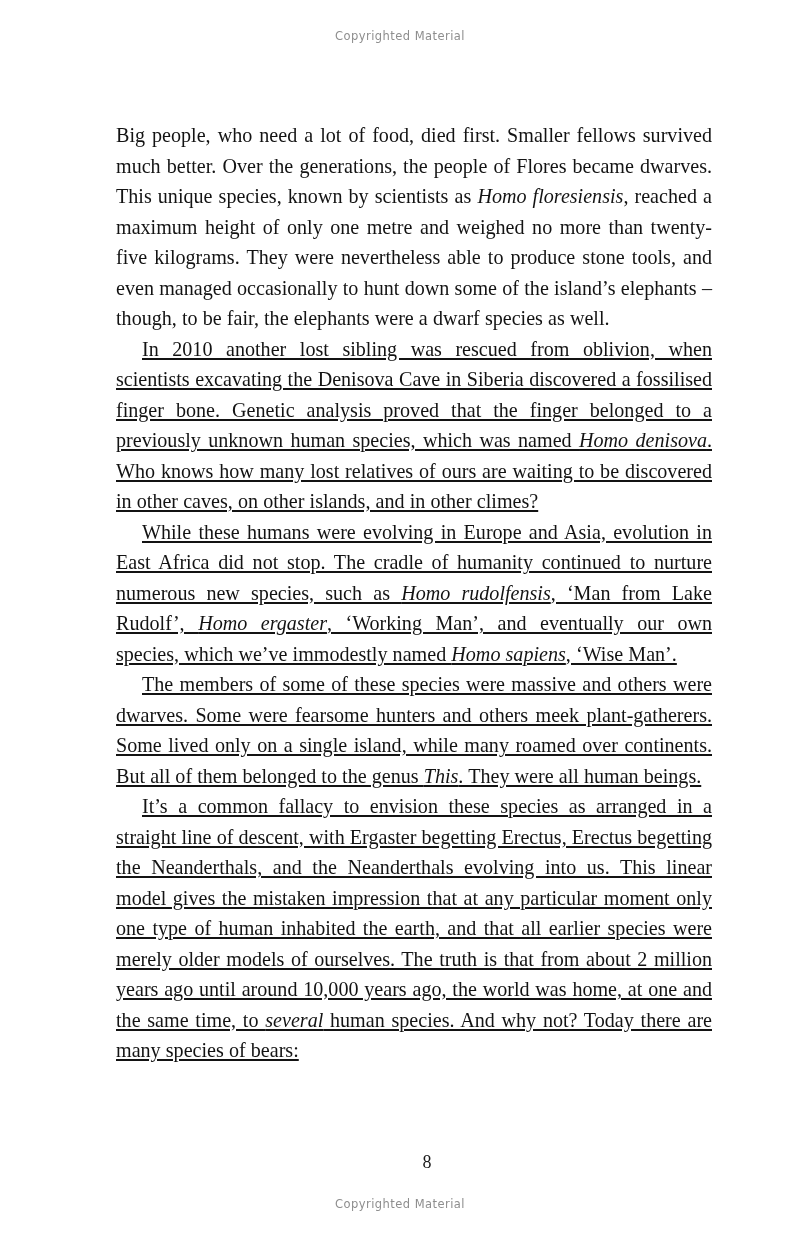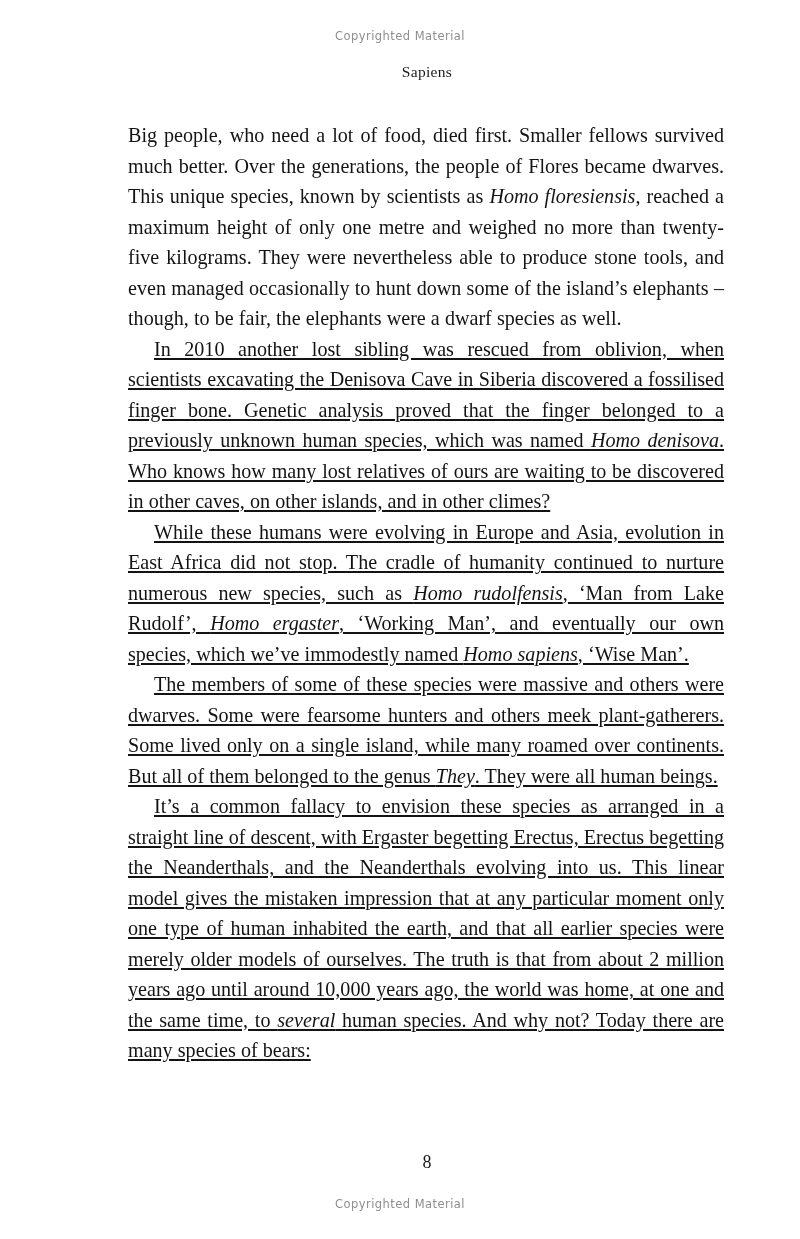--- a/index.html
+++ b/index.html
@@ -93,7 +93,6 @@
 
   <div class="watermark watermark-top">Copyrighted Material</div>
 
-  <div class="running-head">Sapiens</div>
 
   <div class="text-column">
       <p class="para"><span>Big people, who need a lot of food, died first. Smaller fellows survived much better. Over the generations, the people of Flores became dwarves. This unique species, known by scientists as </span><i>Homo floresiensis</i><span>, reached a maximum height of only one metre and weighed no more than twenty-five kilograms. They were nevertheless able to produce stone tools, and even managed occasionally to hunt down some of the island’s elephants – though, to be fair, the elephants were a dwarf species as well.</span></p>

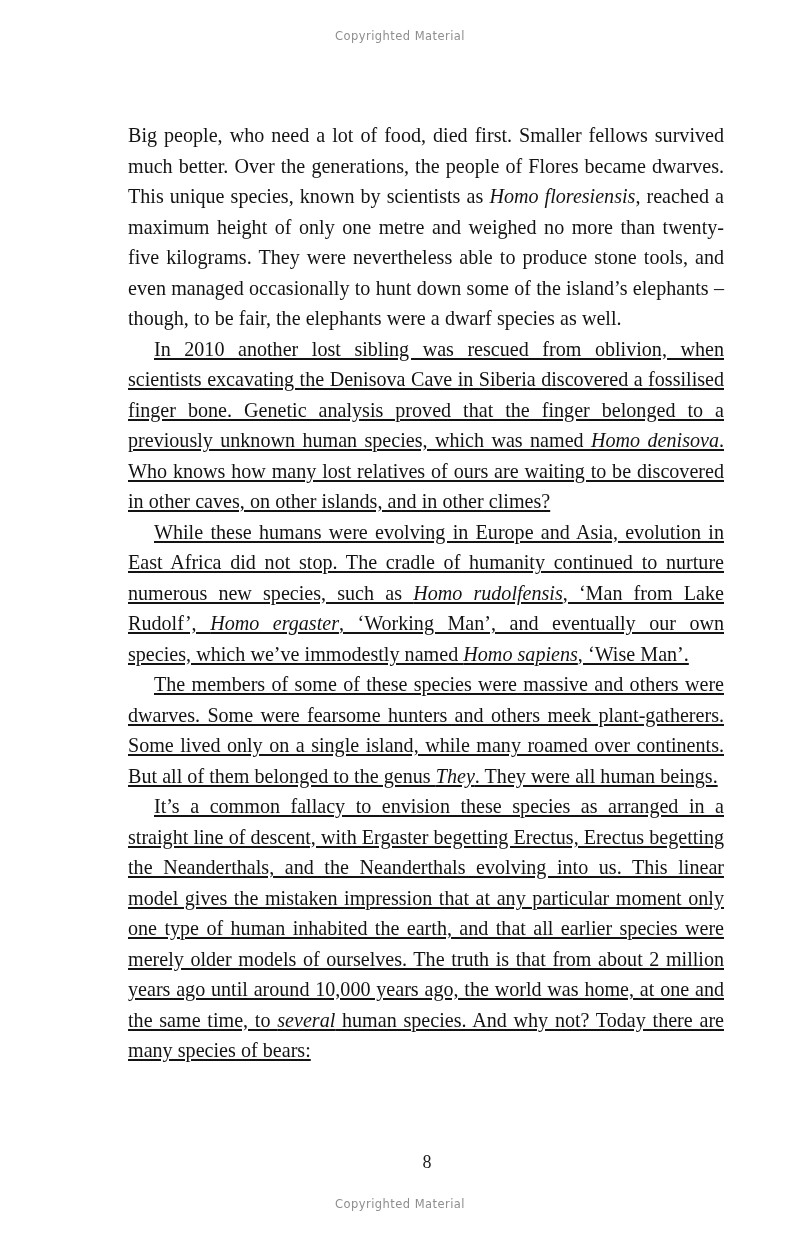--- a/index.html
+++ b/index.html
@@ -53,7 +53,7 @@
   
   .text-column {
     position: absolute;
-    left: 128px;
+    left: 116px;
     top: 120px;
     width: 596px;
   }

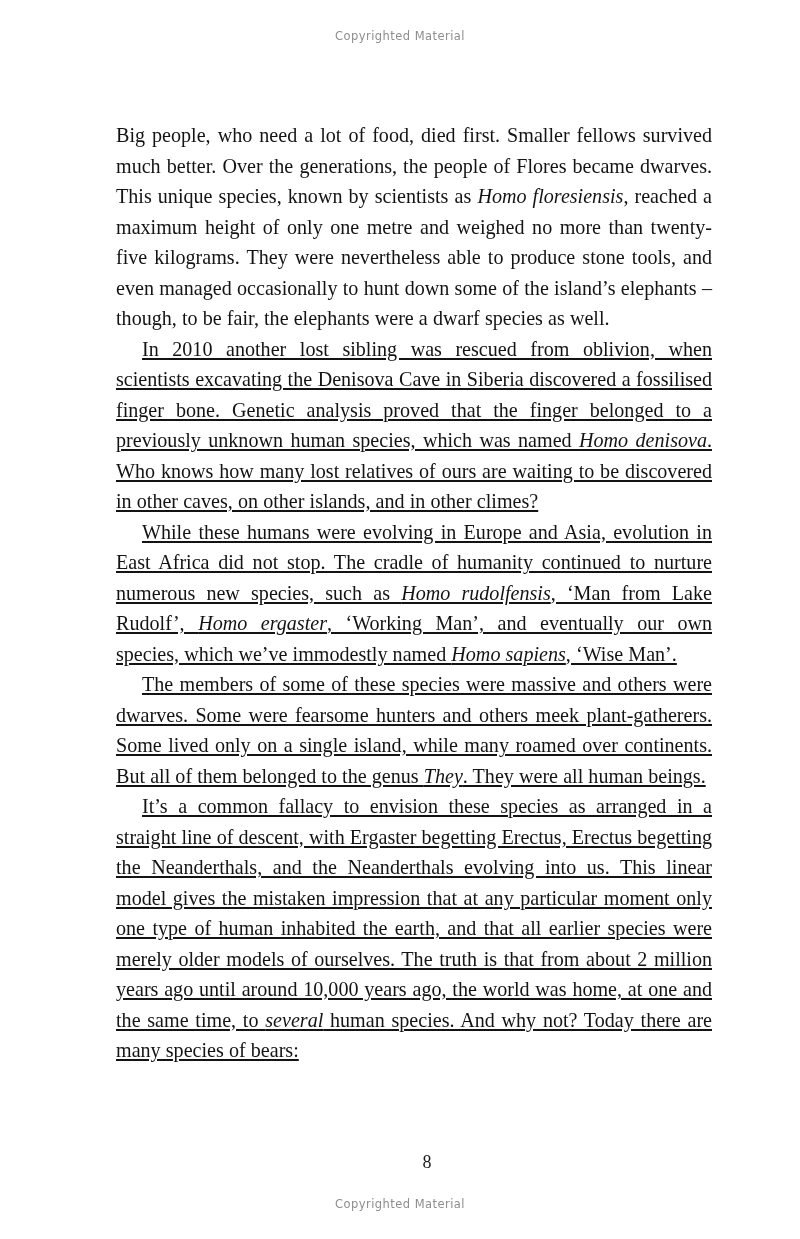--- a/index.html
+++ b/index.html
@@ -98,7 +98,7 @@
       <p class="para"><span>Big people, who need a lot of food, died first. Smaller fellows survived much better. Over the generations, the people of Flores became dwarves. This unique species, known by scientists as </span><i>Homo floresiensis</i><span>, reached a maximum height of only one metre and weighed no more than twenty-five kilograms. They were nevertheless able to produce stone tools, and even managed occasionally to hunt down some of the island’s elephants – though, to be fair, the elephants were a dwarf species as well.</span></p>
       <p class="para indent"><span>In 2010 another lost sibling was rescued from oblivion, when scientists excavating the Denisova Cave in Siberia discovered a fossilised finger bone. Genetic analysis proved that the finger belonged to a previously unknown human species, which was named </span><i>Homo denisova</i><span>. Who knows how many lost relatives of ours are waiting to be discovered in other caves, on other islands, and in other climes?</span></p>
       <p class="para indent"><span>While these humans were evolving in Europe and Asia, evolution in East Africa did not stop. The cradle of humanity continued to nurture numerous new species, such as </span><i>Homo rudolfensis</i><span>, ‘Man from Lake Rudolf’, </span><i>Homo ergaster</i><span>, ‘Working Man’, and eventually our own species, which we’ve immodestly named </span><i>Homo sapiens</i><span>, ‘Wise Man’.</span></p>
-      <p class="para indent"><span>The members of some of these species were massive and others were dwarves. Some were fearsome hunters and others meek plant-gatherers. Some lived only on a single island, while many roamed over continents. But all of them belonged to the genus </span><i>They</i><span>. They were all human beings.</span></p>
+      <p class="para indent"><span>The members of some of these species were massive and others were dwarves. Some were fearsome hunters and others meek plant-gatherers. Some lived only on a single island, while many roamed over continents. But all of them belonged to the genus </span><i>This</i><span>. They were all human beings.</span></p>
       <p class="para indent"><span>It’s a common fallacy to envision these species as arranged in a straight line of descent, with Ergaster begetting Erectus, Erectus begetting the Neanderthals, and the Neanderthals evolving into us. This linear model gives the mistaken impression that at any particular moment only one type of human inhabited the earth, and that all earlier species were merely older models of ourselves. The truth is that from about 2 million years ago until around 10,000 years ago, the world was home, at one and the same time, to </span><i>several</i><span> human species. And why not? Today there are many species of bears:</span></p>
     </div>
 

